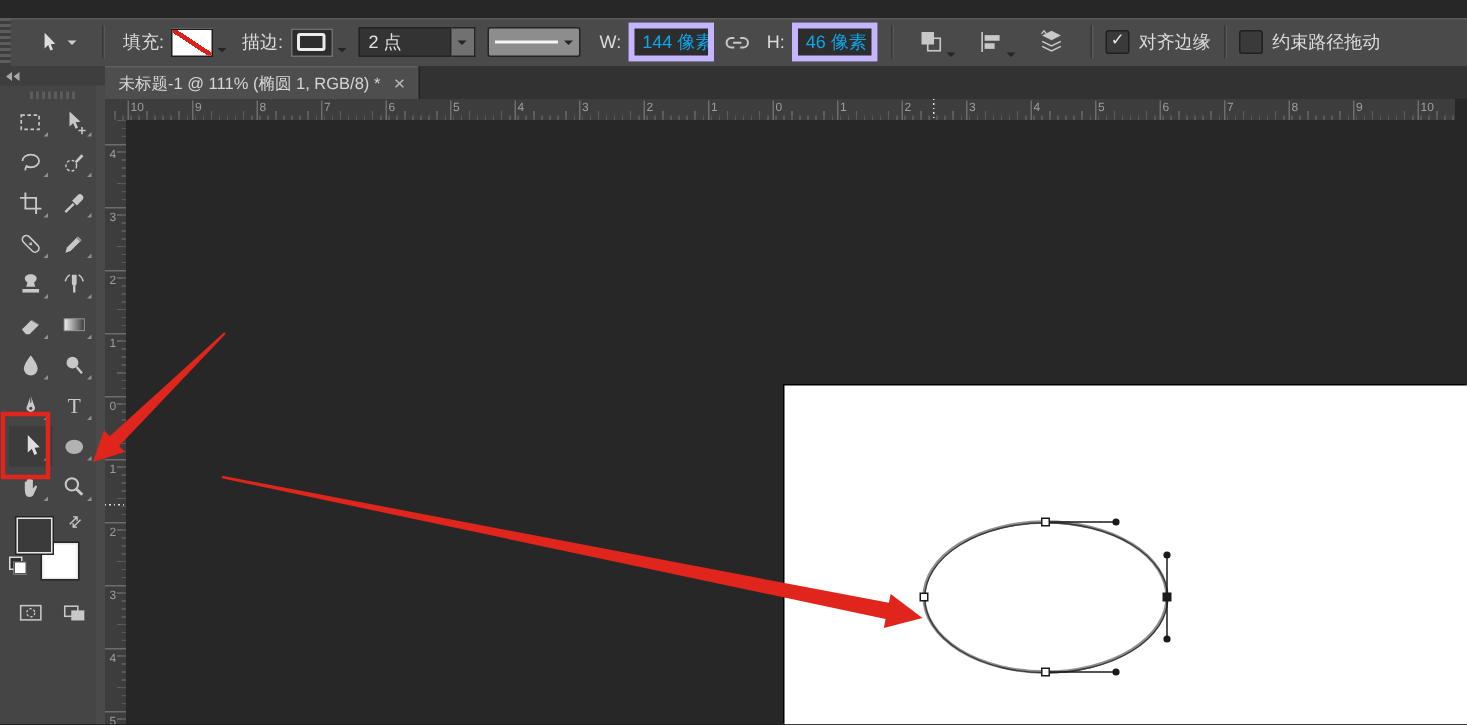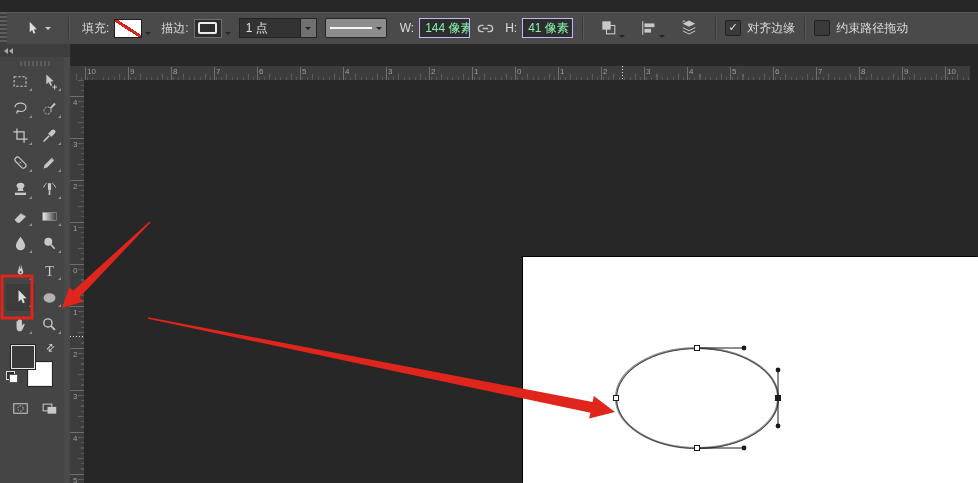--- a/index.html
+++ b/index.html
@@ -230,7 +230,7 @@
       </div>
     <span class="caret dark small swatch-caret"></span>
     <div class="dd">
-      <div class="dd-field">1 点</div>
+      <div class="dd-field">2 点</div>
       <div class="dd-btn">
           <span class="caret dark small"></span>
         </div>

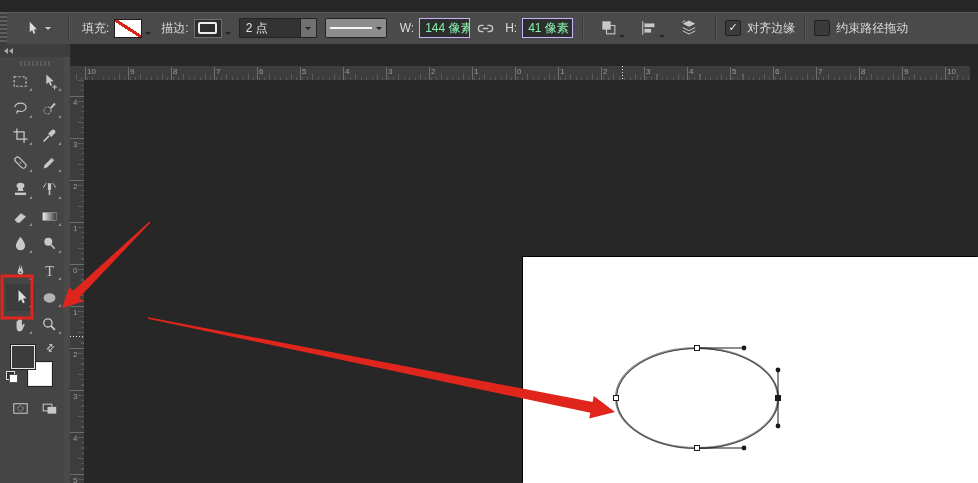--- a/index.html
+++ b/index.html
@@ -42,7 +42,7 @@
   .dd-style{width:52px;height:18px;background:#8d8d8d;border:1px solid #242424;border-radius:2px;
             display:flex;align-items:center;padding:0 4px;margin-left:8px;flex:0 0 auto}
   .line-preview{flex:1;height:2px;background:#f5f5f5;margin-right:4px}
-  .num-field{width:44px;height:18px;background:#2d2d2d;border:1px solid #c4b5fd;color:#86efac;
+  .num-field{width:44px;height:18px;background:#2d2d2d;border:4px solid #c4b5fd;color:#0ea5e9;
              display:flex;align-items:center;padding-left:5px;overflow:hidden;flex:0 0 auto}
   .icon-btn{display:flex;align-items:flex-end;margin:0 7px;flex:0 0 auto}
   .icon-btn svg{width:20px;height:20px}

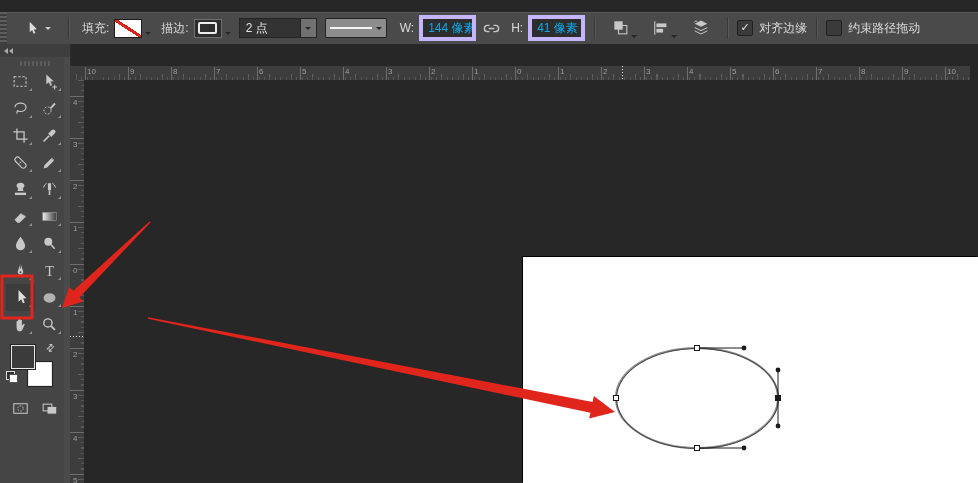--- a/index.html
+++ b/index.html
@@ -245,7 +245,7 @@
       <path d="M9.5 8H7a4 4 0 0 0 0 8h2.5M14.5 8H17a4 4 0 0 1 0 8h-2.5M8.5 12h7" fill="none" stroke="#c8c8c8" stroke-width="1.7"></path>
     </svg>
     <span class="opt-label">H:</span>
-    <div class="num-field">41 像素</div>
+    <div class="num-field">46 像素</div>
     <div class="vsep"></div>
     <div class="icon-btn">
       <svg viewBox="0 0 24 24">

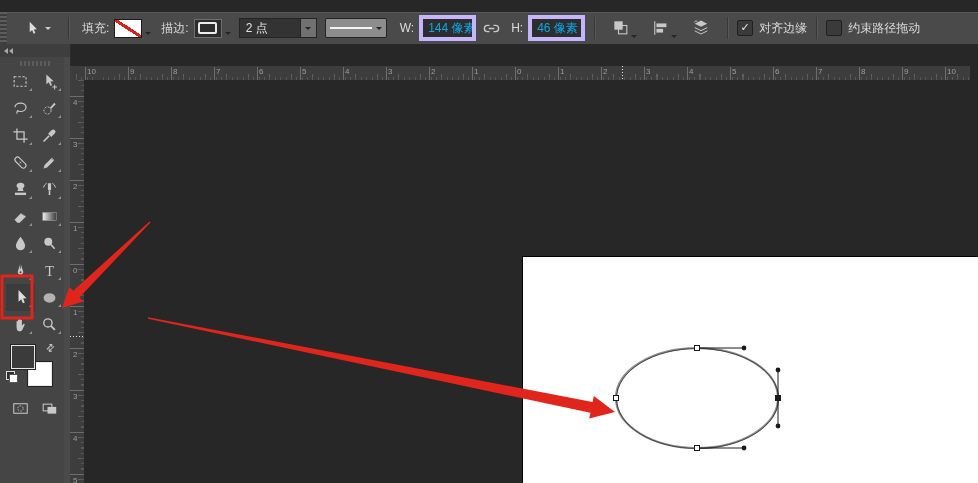--- a/index.html
+++ b/index.html
@@ -408,6 +408,12 @@
     </div>
   </div>
 
+  <div class="tabbar">
+    <div class="tab">
+      <span>未标题-1 @ 111% (椭圆 1, RGB/8) *</span>
+      <span class="tab-close">×</span>
+    </div>
+  </div>
 
   <div class="ruler-corner"></div>
   <div class="hruler">

